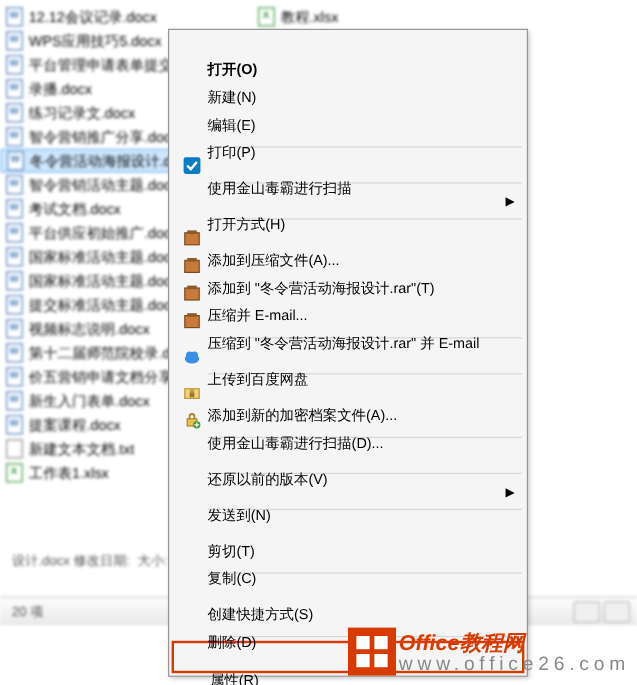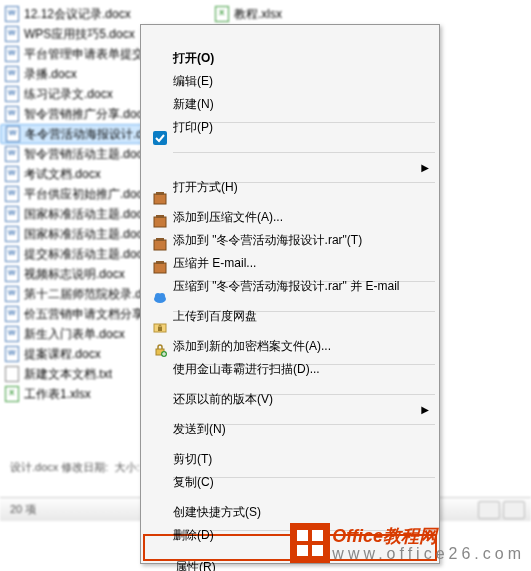--- a/index.html
+++ b/index.html
@@ -387,11 +387,11 @@
     </div>
   <div class="menu-item">
       <span class="menu-icon-col"></span>
+      <span class="menu-label">新建(N)</span>
+    </div>
+  <div class="menu-item">
+      <span class="menu-icon-col"></span>
       <span class="menu-label">编辑(E)</span>
-    </div>
-  <div class="menu-item">
-      <span class="menu-icon-col"></span>
-      <span class="menu-label">新建(N)</span>
     </div>
   <div class="menu-item">
       <span class="menu-icon-col"></span>

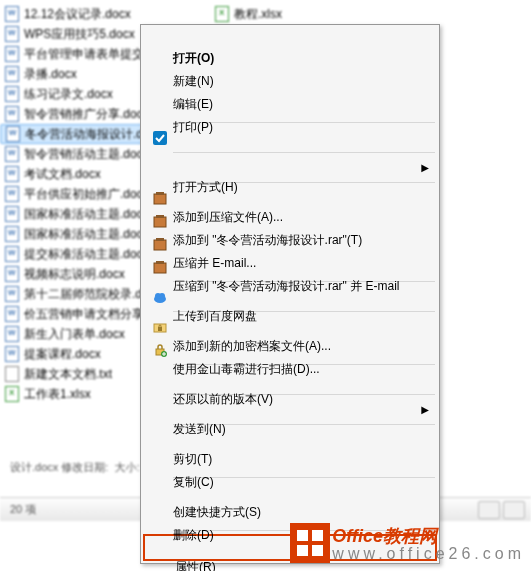--- a/index.html
+++ b/index.html
@@ -405,6 +405,7 @@
           <path d="M4 8 L7 11 L12 5" stroke="#fff" stroke-width="2" fill="none"></path>
         </svg>
       </span>
+      <span class="menu-label">使用金山毒霸进行扫描</span>
     </div>
   <div class="menu-sep"></div>
   <div class="menu-item">

